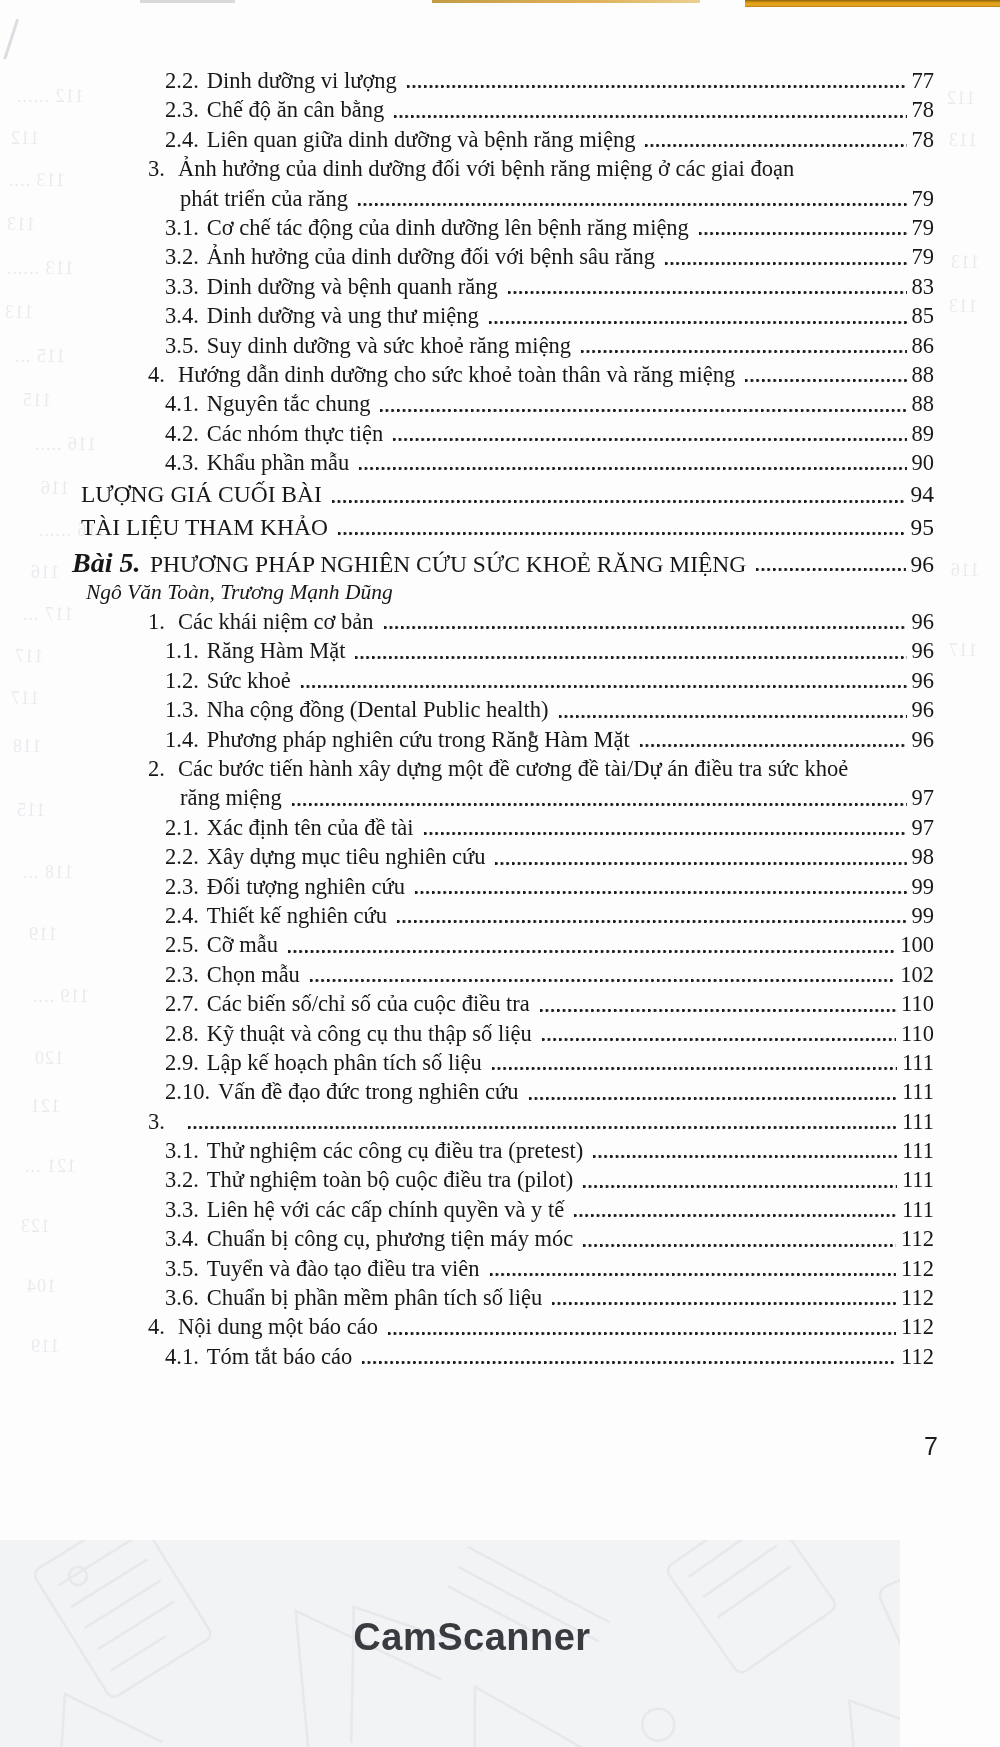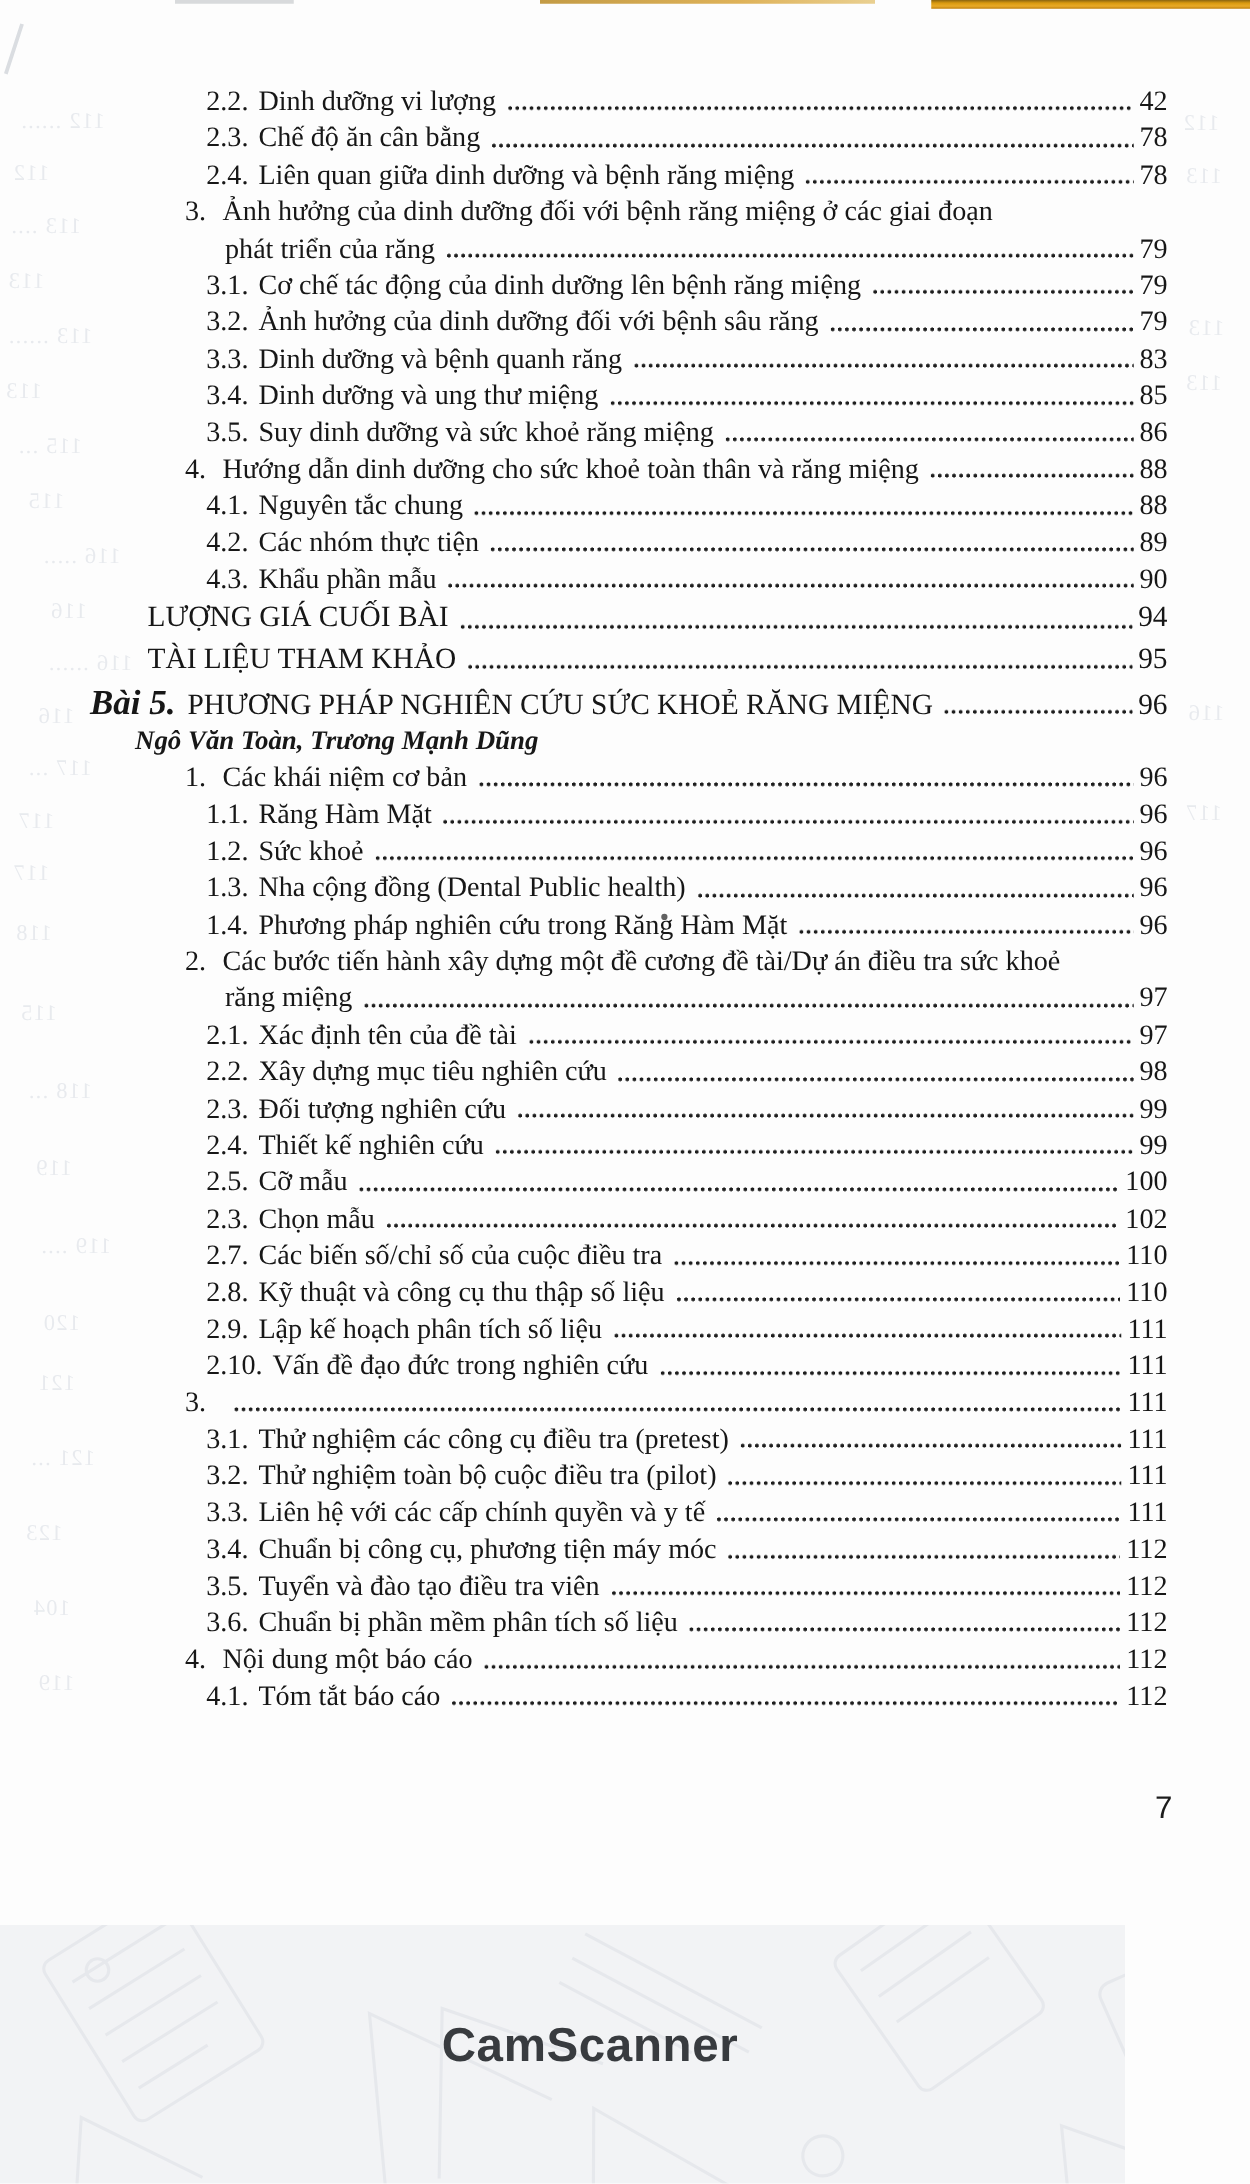--- a/index.html
+++ b/index.html
@@ -105,7 +105,7 @@
         <span class="num">2.2.</span>
         <span class="lbl">Dinh dưỡng vi lượng</span>
         <span class="leader"></span>
-        <span class="pg">42</span>
+        <span class="pg">77</span>
       </div>
       <div class="row t-sub">
         <span class="num">2.3.</span>

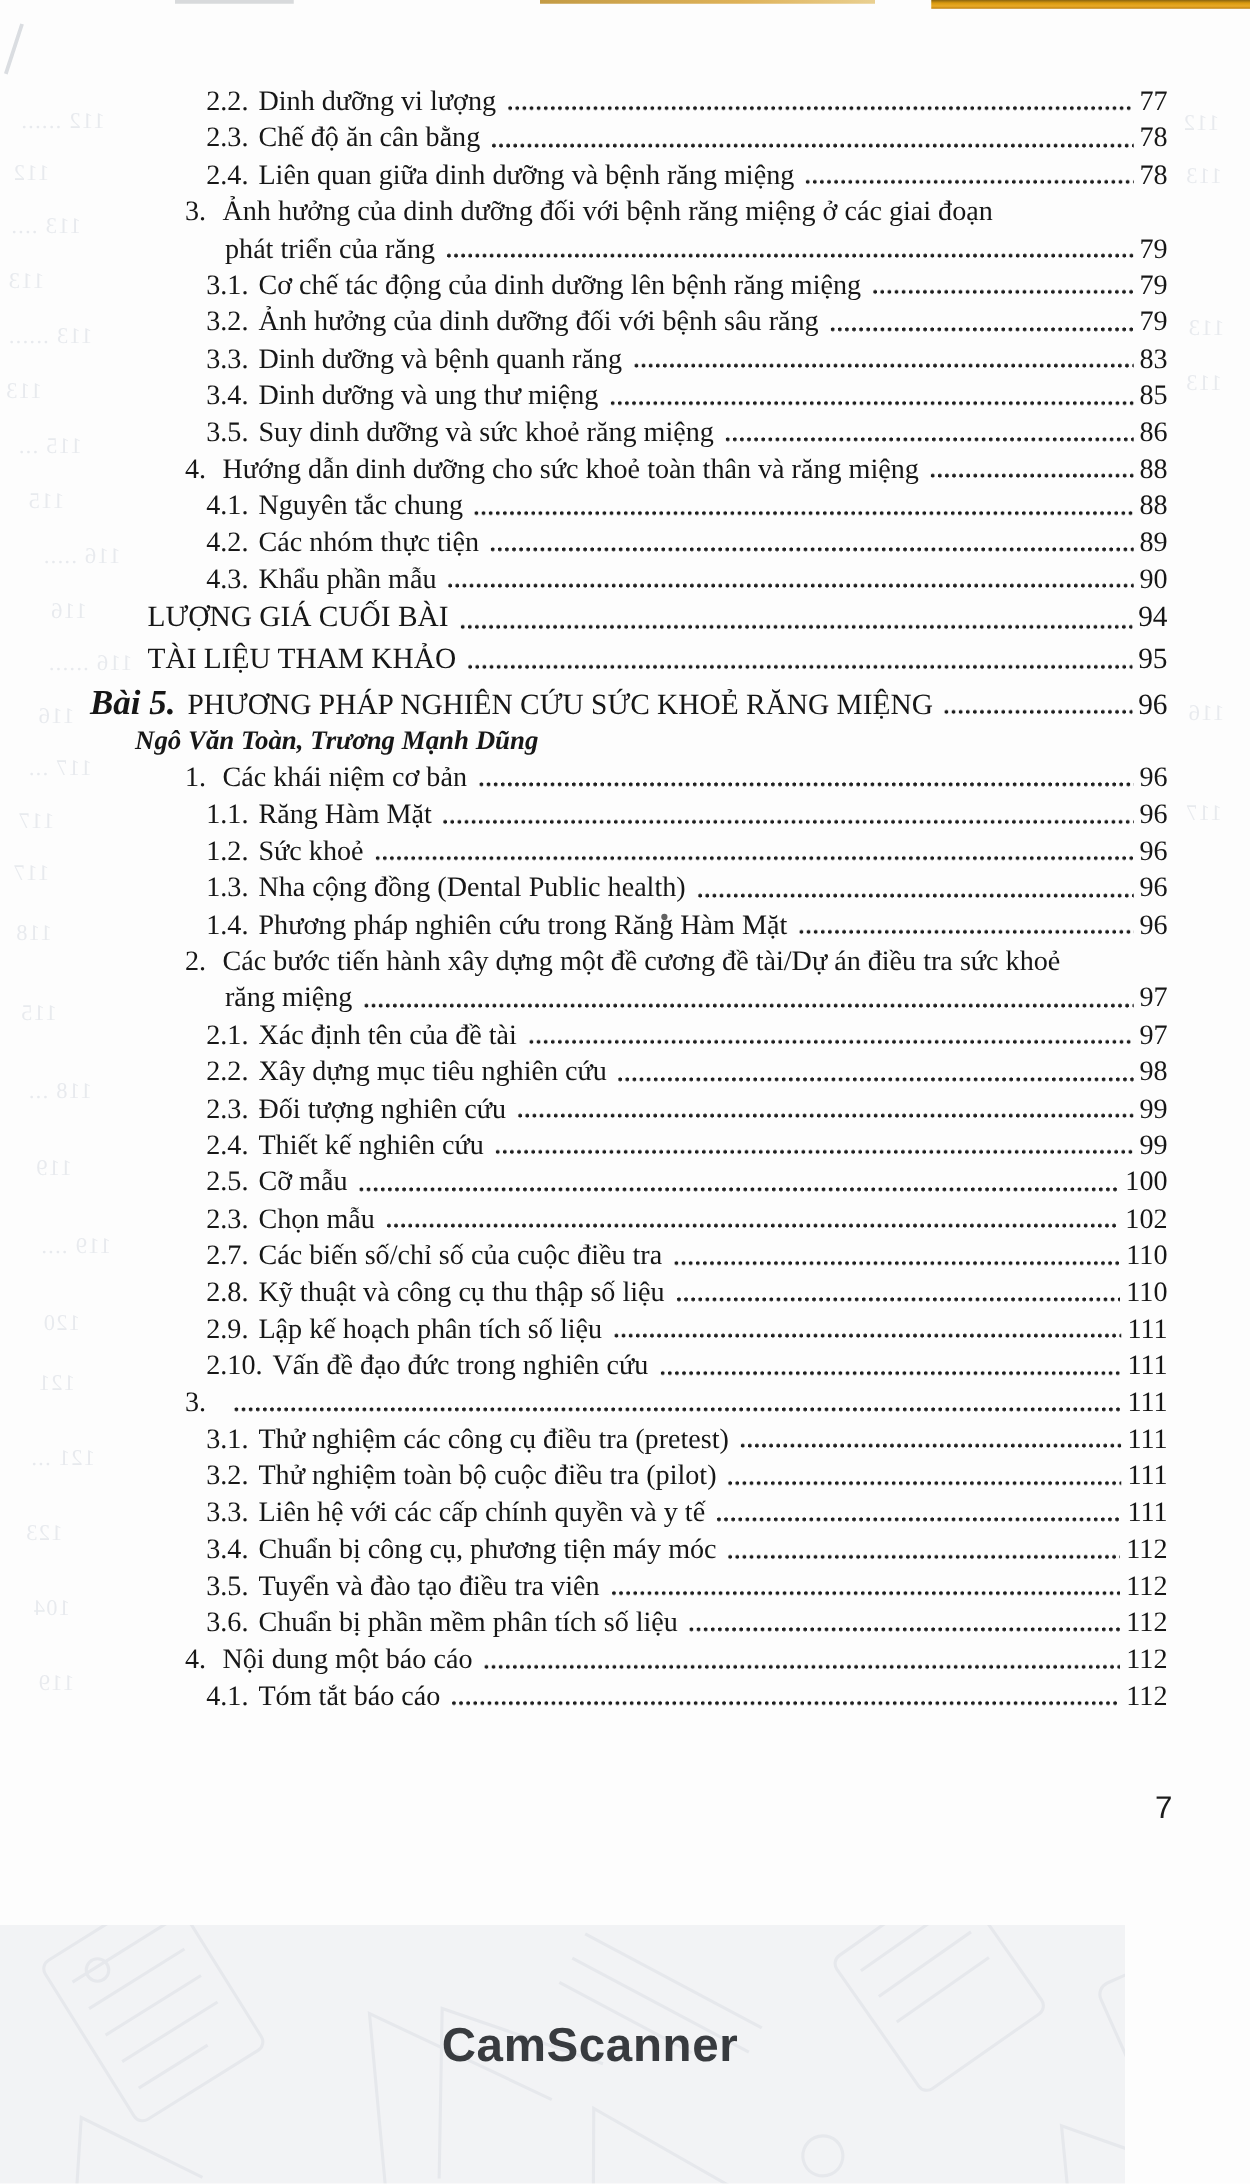--- a/index.html
+++ b/index.html
@@ -39,7 +39,7 @@
   .t-main,.t-mainwrap{padding-left:148px;}
   .t-main .num,.t-mainwrap .num{display:inline-block;min-width:30px;}
   .t-cont{padding-left:180px;}
-  .t-section{padding-left:118px;font-size:23.5px;margin-top:3px;}
+  .t-section{padding-left:81px;font-size:23.5px;margin-top:3px;}
   .t-chapter{padding-left:72px;font-size:23.5px;margin-top:6px;}
   .t-chapter .num{display:inline-block;min-width:78px;font-weight:bold;font-size:28px;font-style:italic;}
   .t-author{padding-left:108px;font-weight:bold;font-style:italic;font-size:21.5px;}

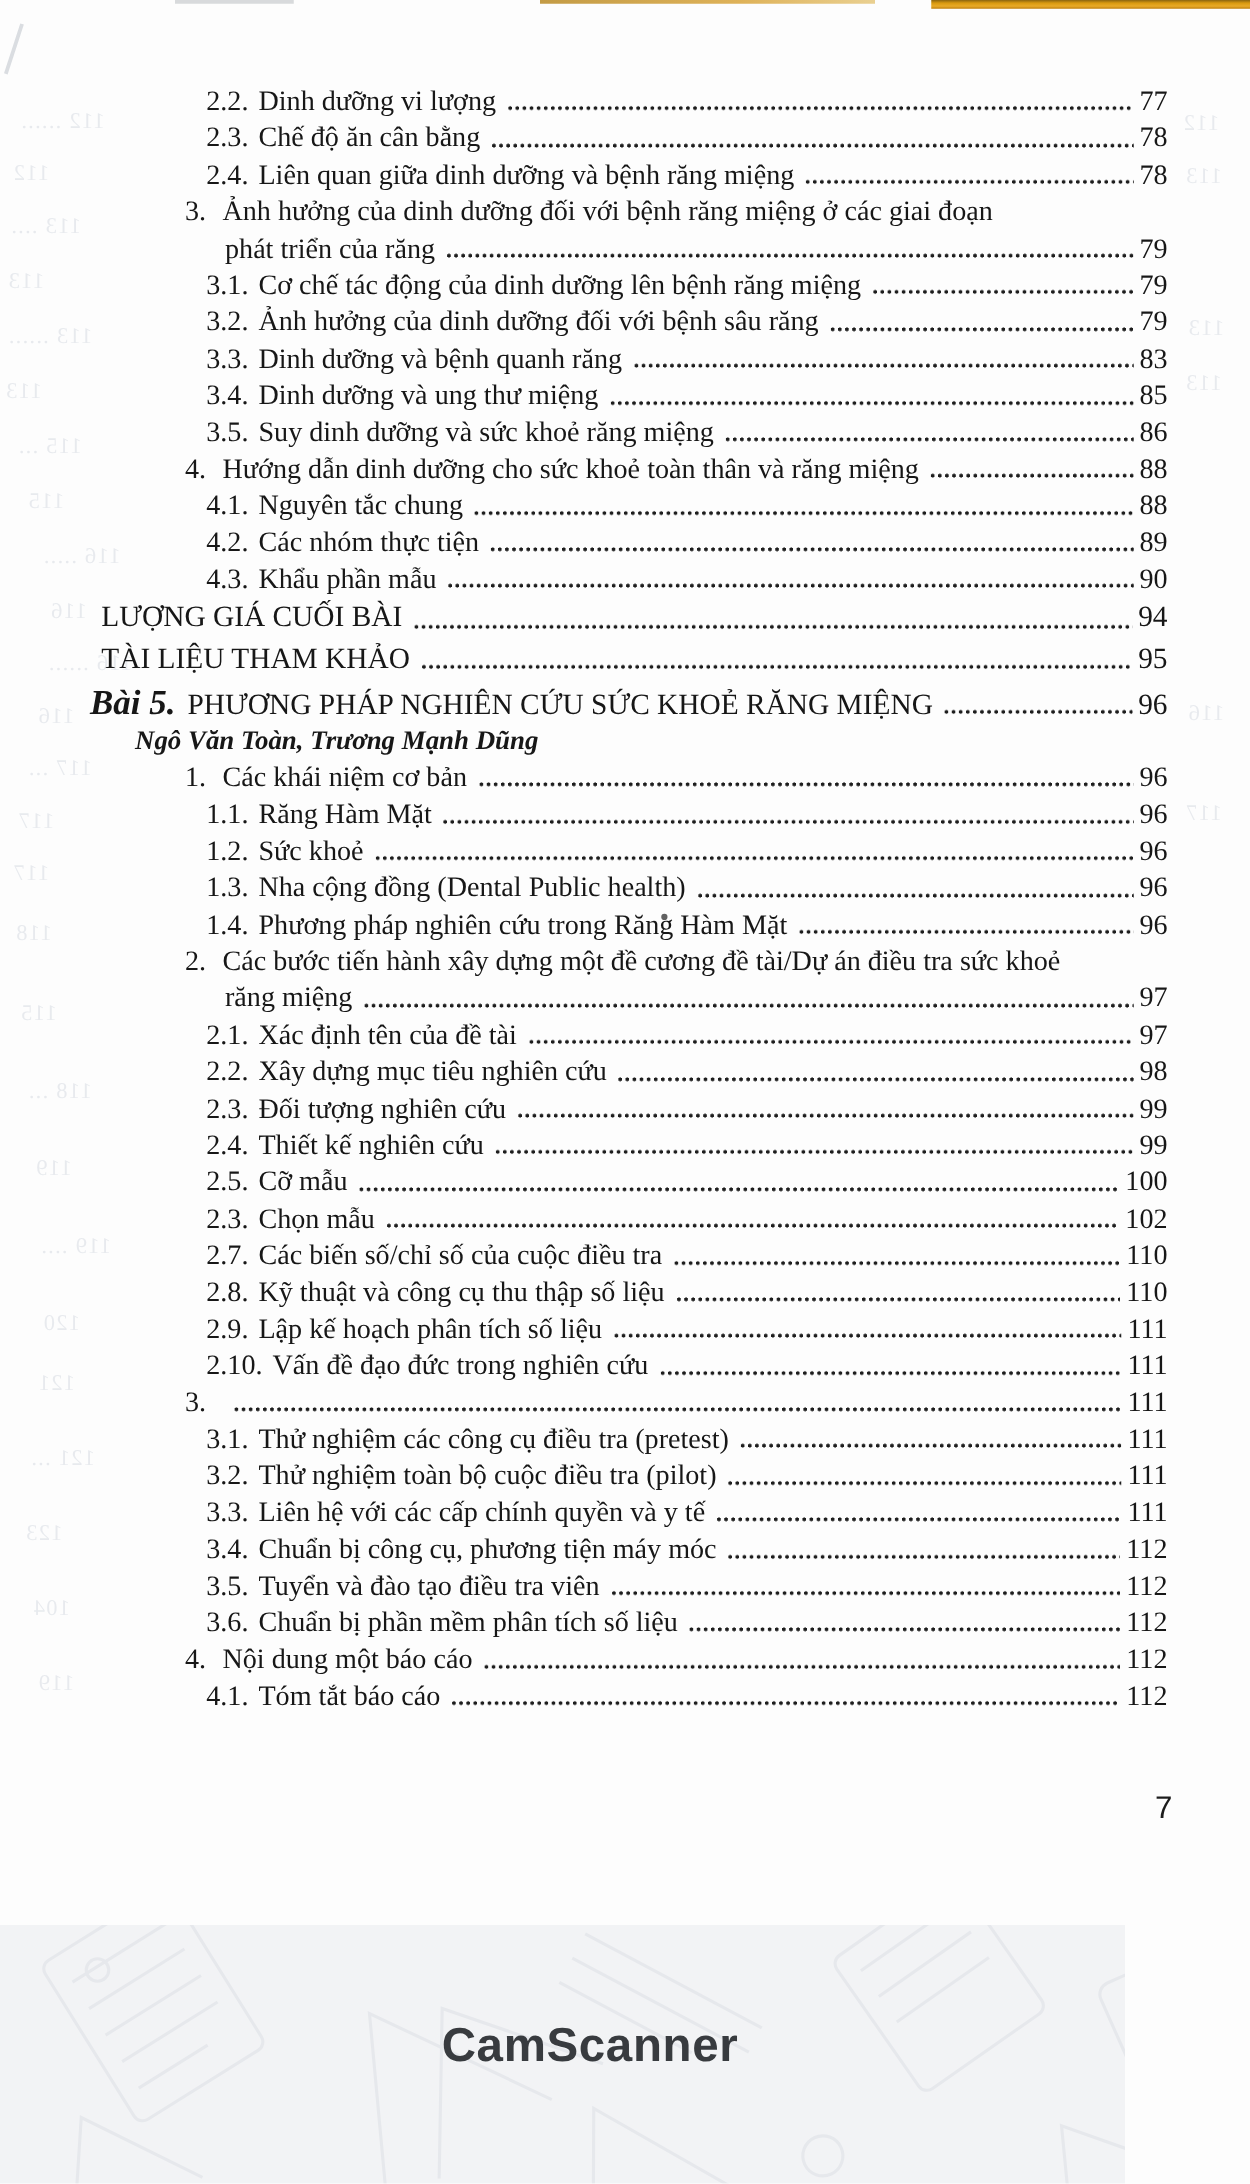--- a/index.html
+++ b/index.html
@@ -42,7 +42,7 @@
   .t-section{padding-left:81px;font-size:23.5px;margin-top:3px;}
   .t-chapter{padding-left:72px;font-size:23.5px;margin-top:6px;}
   .t-chapter .num{display:inline-block;min-width:78px;font-weight:bold;font-size:28px;font-style:italic;}
-  .t-author{padding-left:108px;font-weight:bold;font-style:italic;font-size:21.5px;}
+  .t-author{padding-left:86px;font-weight:normal;font-style:italic;font-size:21.5px;}
 
   .folio{position:absolute;top:1432px;right:62px;font-size:25px;
     font-family:"Liberation Sans","DejaVu Sans",sans-serif;color:#1c1c1c;}

